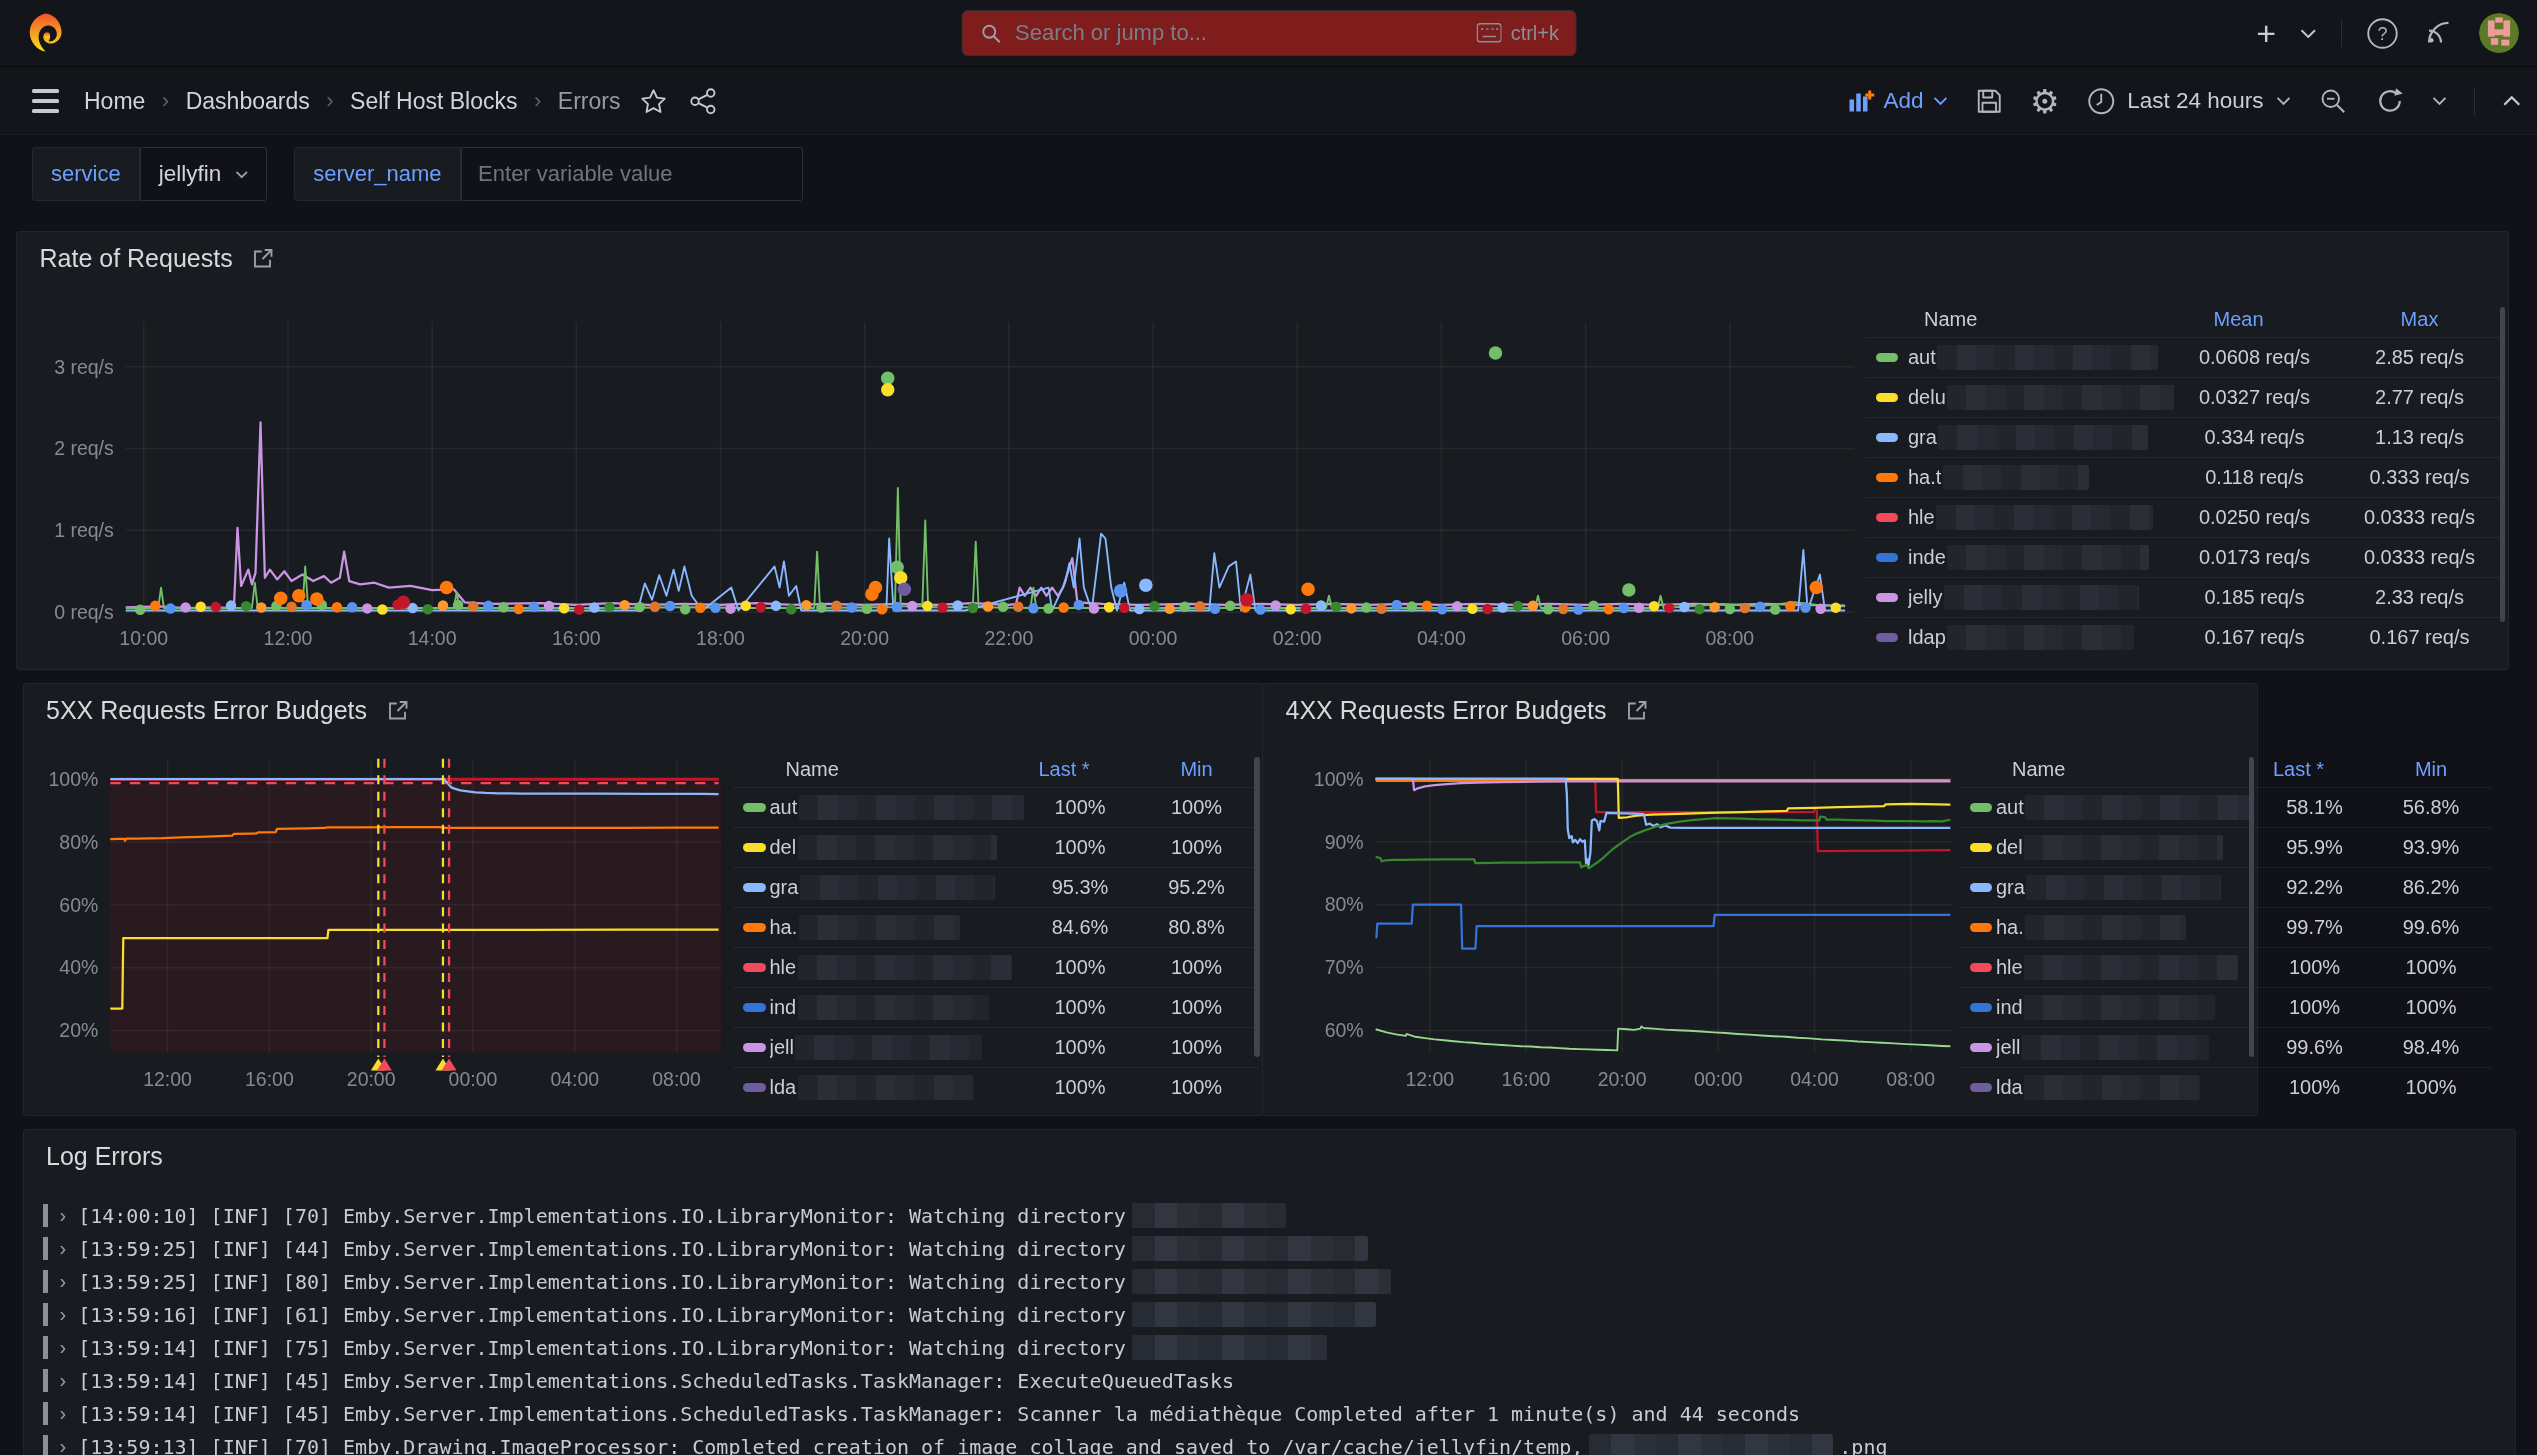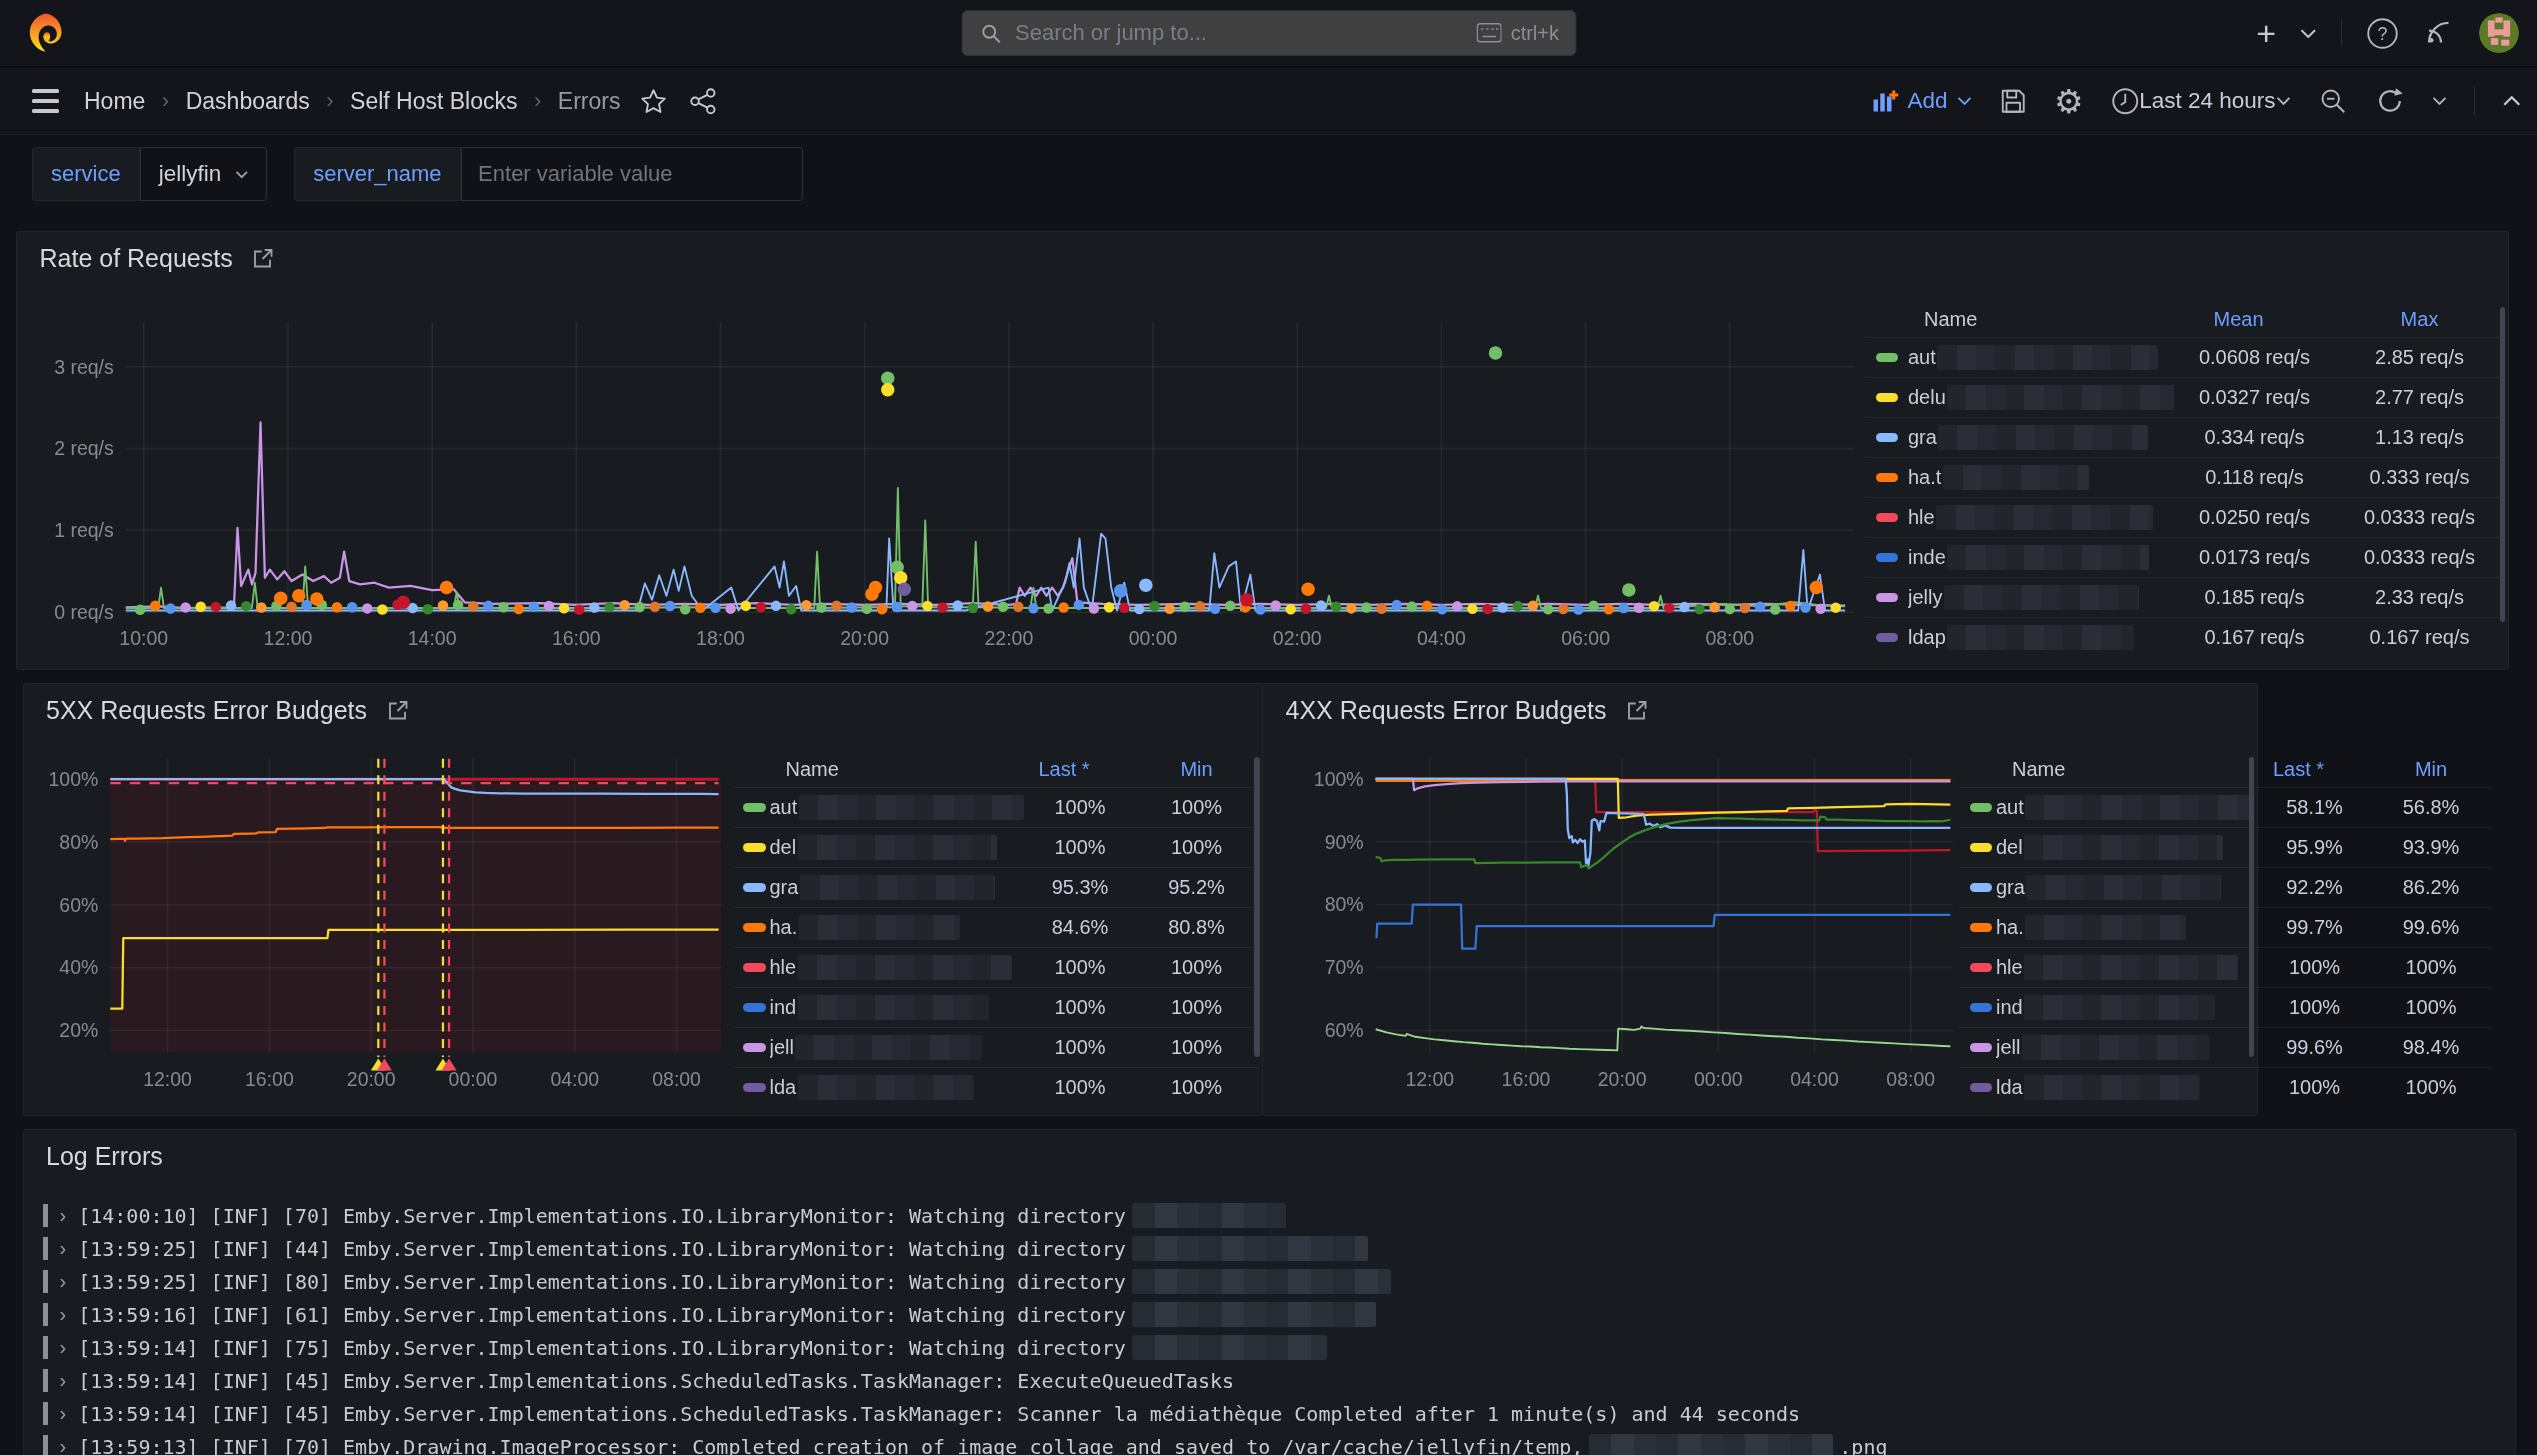--- a/index.html
+++ b/index.html
@@ -12,7 +12,7 @@
             border-bottom:0.7px solid #08090b; display:flex; align-items:center; }
   .logo { margin-left:25.5px; width:39px; height:42px; }
   .search { position:absolute; left:50%; transform:translateX(-50%); width:615px; height:46px;
-            background:#404040; border:0.7px solid #2c2f36; border-radius:6px;
+            background:#7f1d1d; border:0.7px solid #2c2f36; border-radius:6px;
             display:flex; align-items:center; padding:0 16.5px; gap:13.5px; }
   .search input { flex:1; background:transparent; border:none; outline:none; color:#ccccdc; font-size:22px;
                   font-family:"Liberation Sans", sans-serif; }

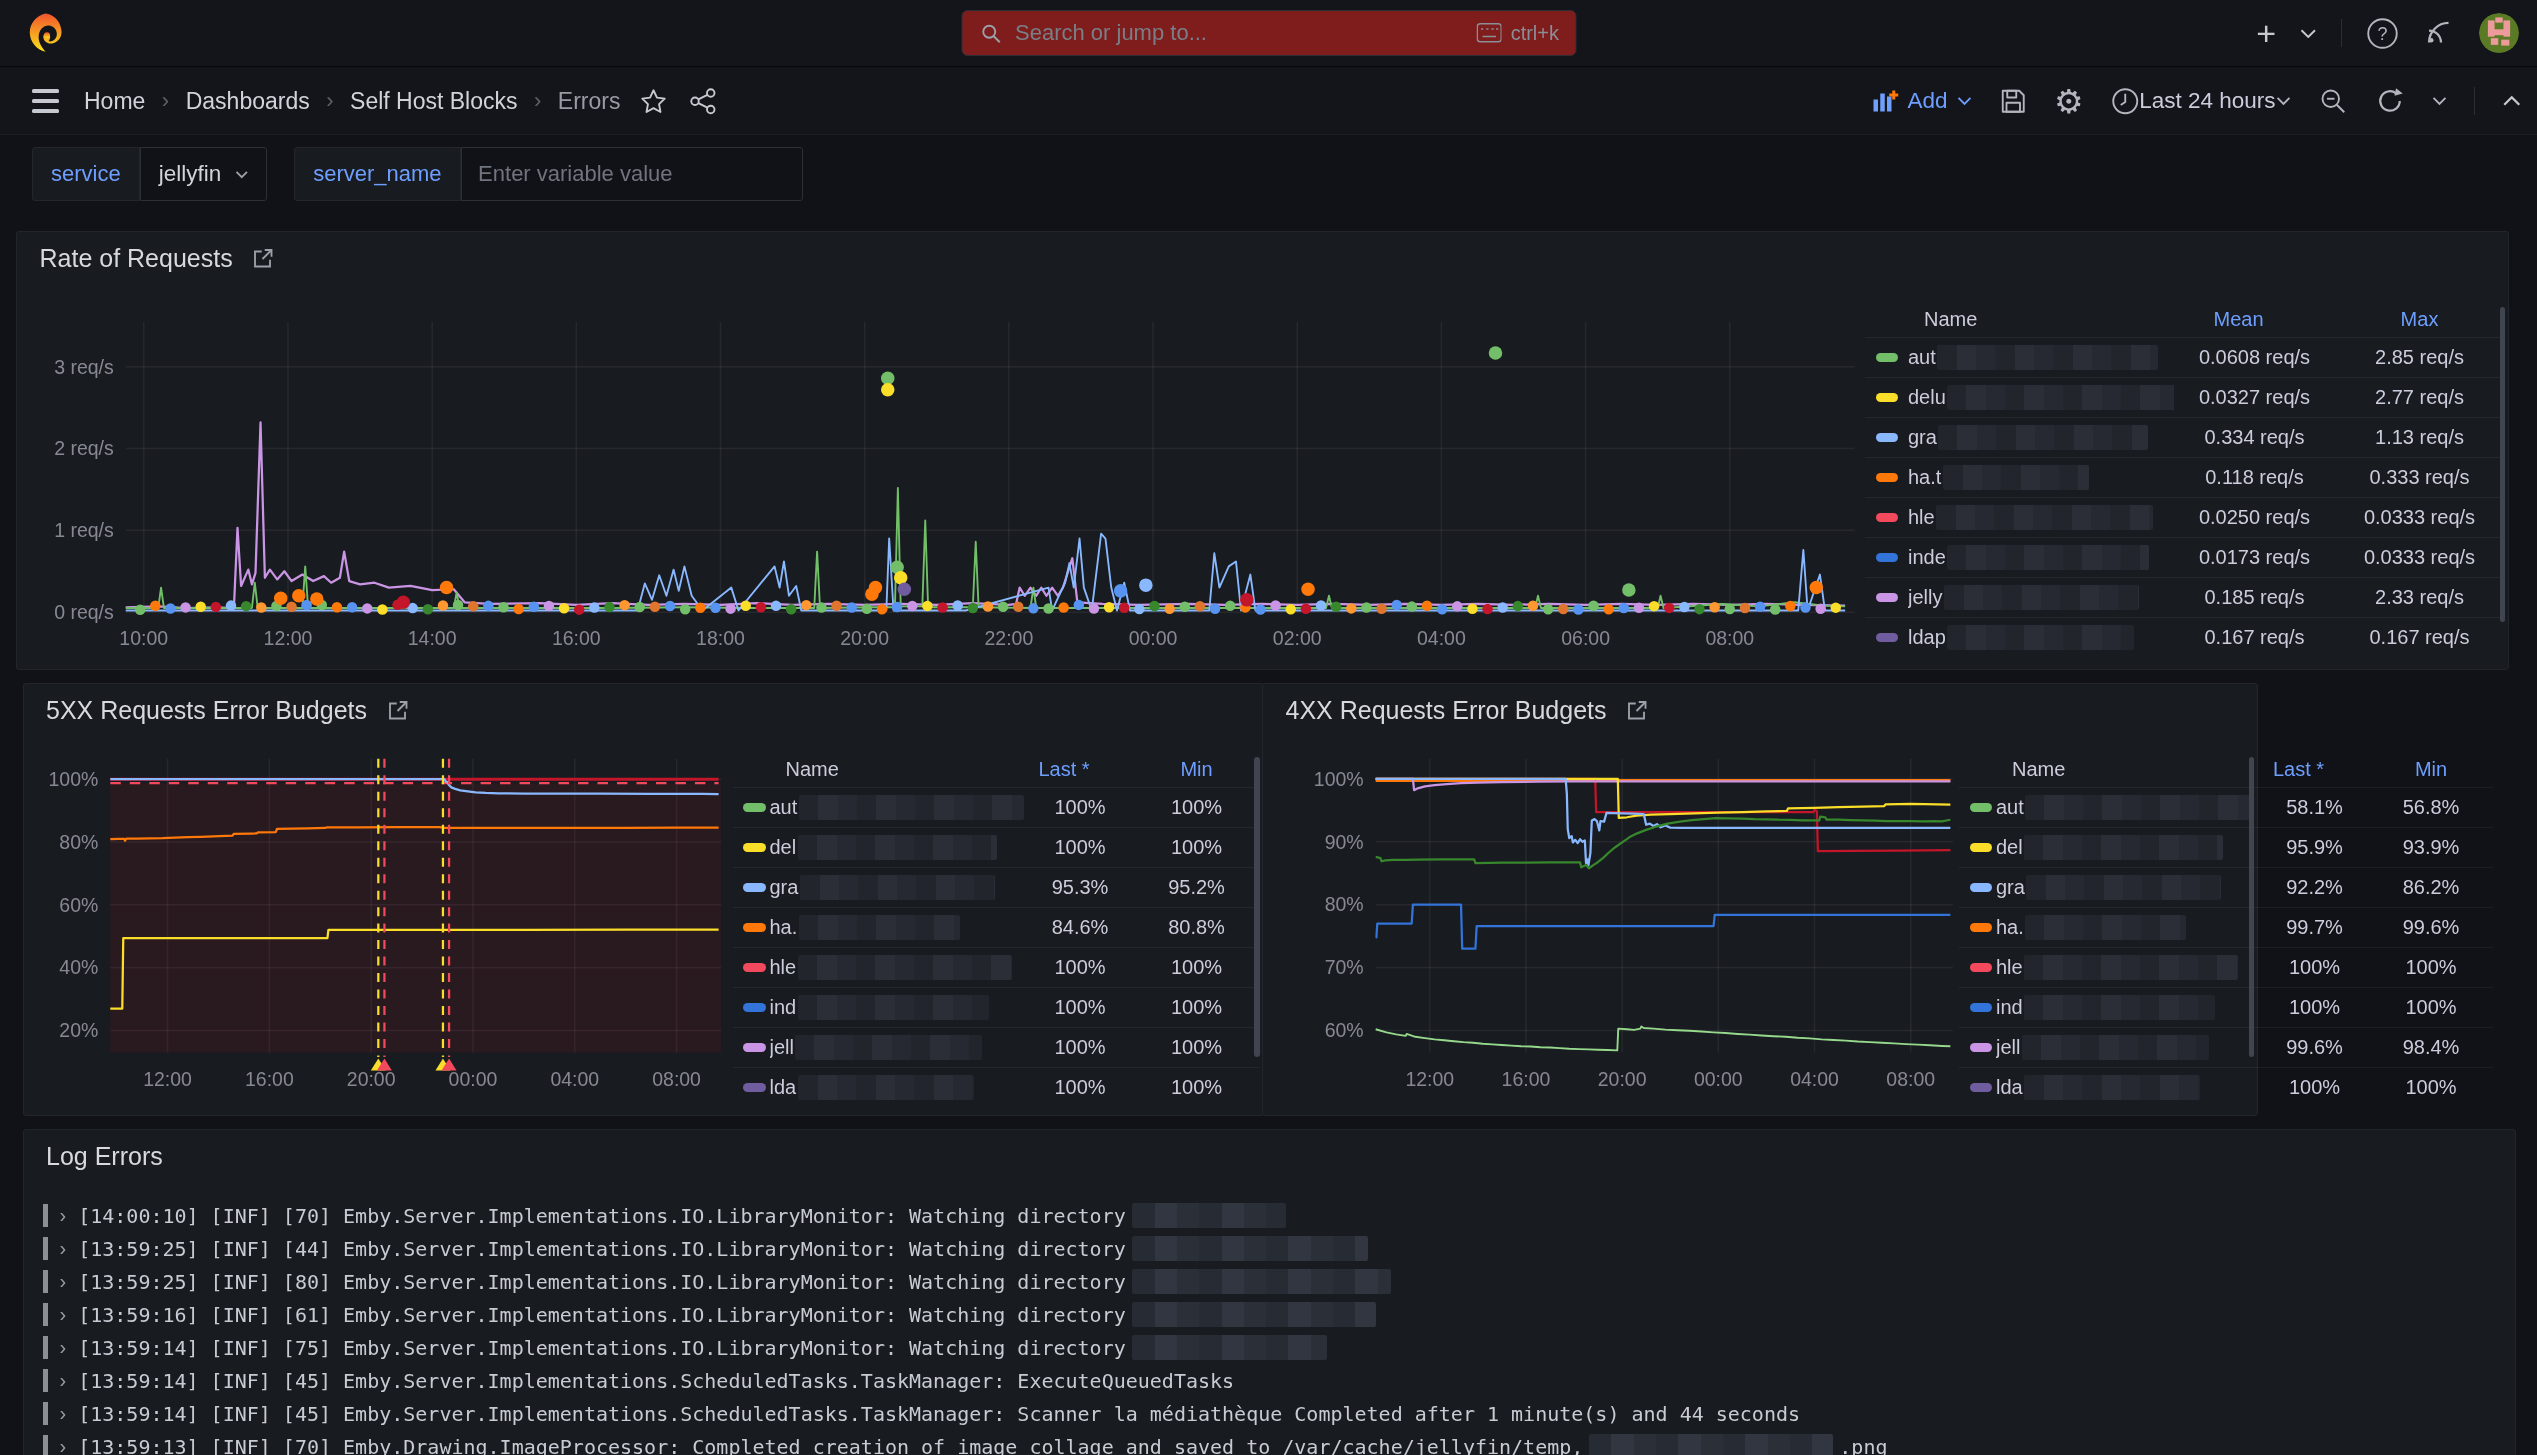--- a/index.html
+++ b/index.html
@@ -34,7 +34,7 @@
   .crumb-icons { display:flex; align-items:center; gap:22.5px; margin-left:19.5px; }
   .nav-right { margin-left:auto; display:flex; align-items:center; gap:27px; margin-right:16.5px; font-size:22.5px; }
   .addbtn { color:#6E9FFF; display:flex; gap:9px; align-items:center; cursor:pointer; font-weight:500; }
-  .timepicker { display:flex; align-items:center; color:#ccccdc; cursor:pointer; }
+  .timepicker { display:flex; gap:12px; align-items:center; color:#ccccdc; cursor:pointer; }
   .iconbtn { display:flex; align-items:center; justify-content:center; cursor:pointer; }
 
   

